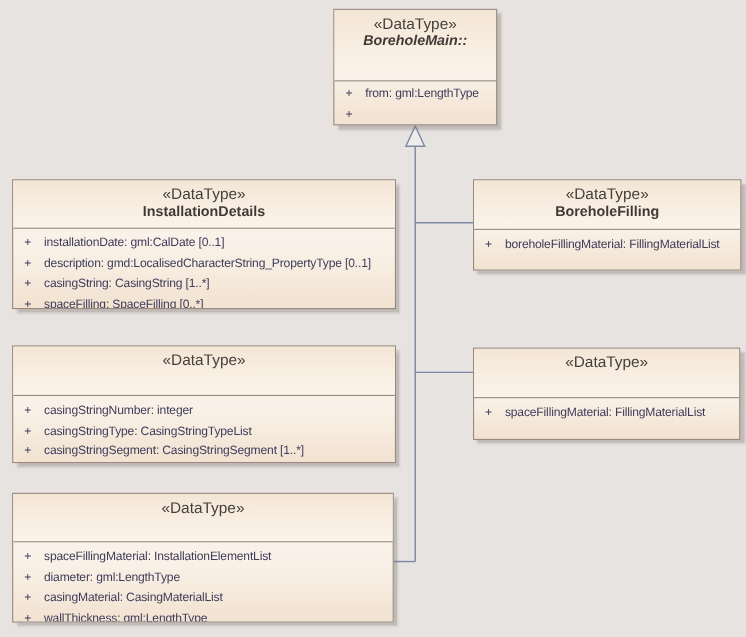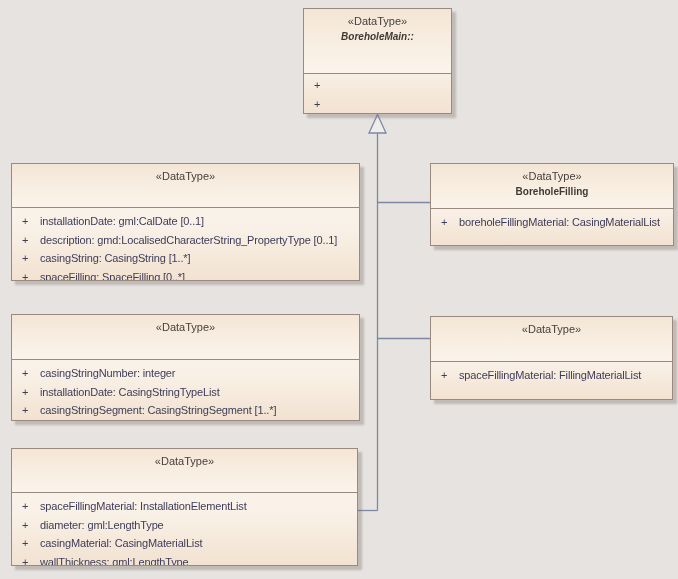--- a/index.html
+++ b/index.html
@@ -44,7 +44,7 @@
   }
   .stereotype {
     display: block;
-    font-size: 11px;
+    font-size: 14px;
     line-height: 15px;
     color: #453F3A;
   }

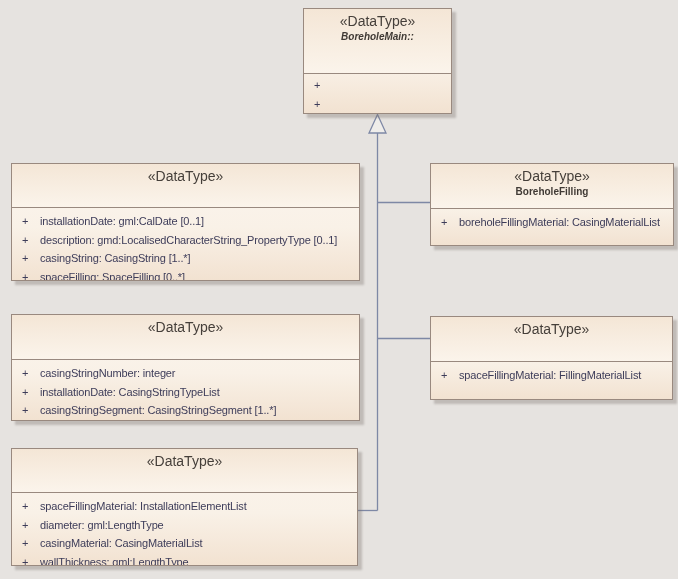--- a/index.html
+++ b/index.html
@@ -50,7 +50,7 @@
   }
   .class-name {
     display: block;
-    font-size: 10px;
+    font-size: 13px;
     line-height: 16px;
     font-weight: bold;
     color: #403A35;

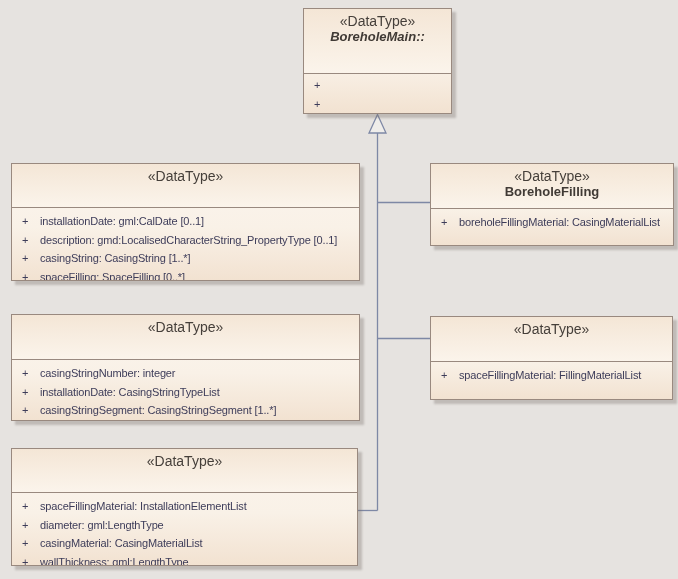--- a/index.html
+++ b/index.html
@@ -107,6 +107,7 @@
     <div class="attrs" style="padding-top:2px;">
       <div class="attr-row">
         <span class="vis">+</span>
+        <span class="attr-text">from: gml:LengthType</span>
       </div>
       <div class="attr-row">
         <span class="vis">+</span>

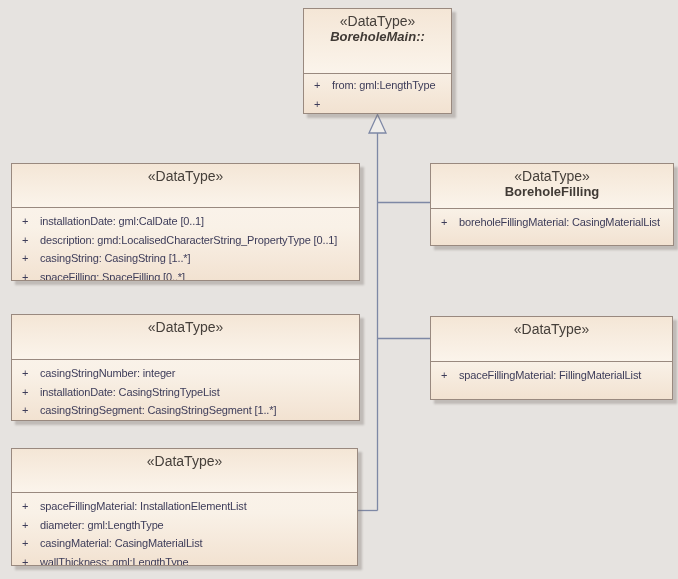--- a/index.html
+++ b/index.html
@@ -118,6 +118,7 @@
   <div class="uml-class" style="left:11px; top:163px; width:349px; height:118px;">
     <div class="class-header" style="height:44px;">
       <span class="stereotype">«DataType»</span>
+      <span class="class-name">InstallationDetails</span>
     </div>
     <div class="attrs">
       <div class="attr-row">

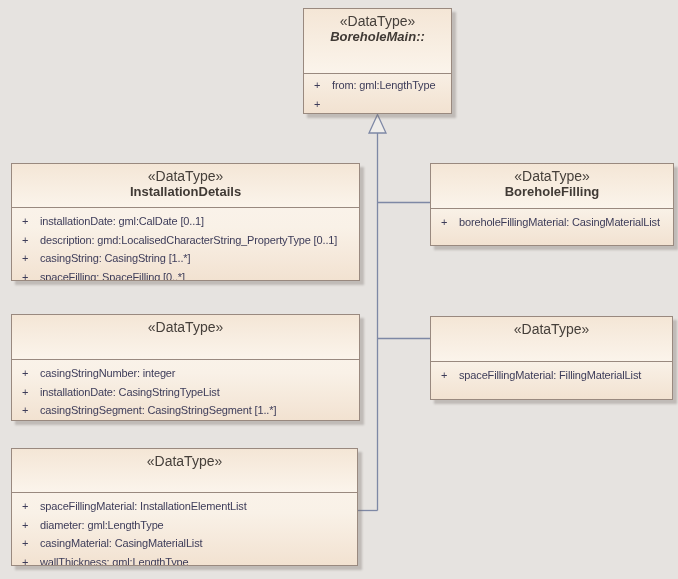--- a/index.html
+++ b/index.html
@@ -148,7 +148,7 @@
     <div class="attrs">
       <div class="attr-row">
         <span class="vis">+</span>
-        <span class="attr-text">boreholeFillingMaterial: CasingMaterialList</span>
+        <span class="attr-text">boreholeFillingMaterial: FillingMaterialList</span>
       </div>
     </div>
   </div>

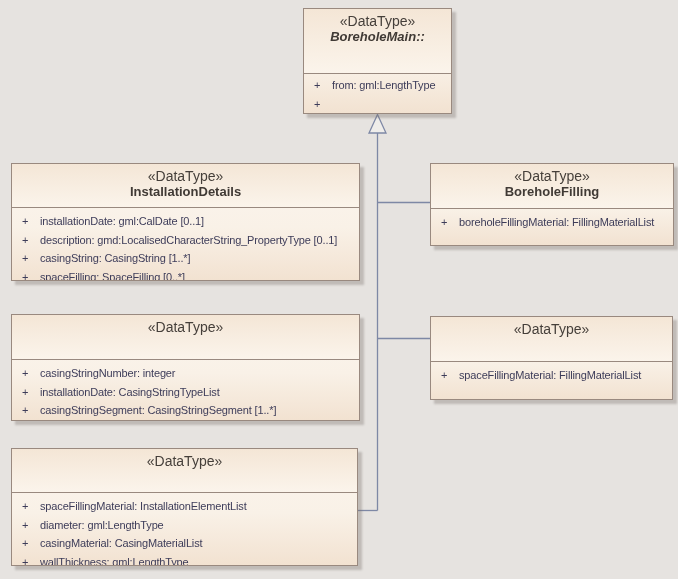--- a/index.html
+++ b/index.html
@@ -164,7 +164,7 @@
       </div>
       <div class="attr-row">
         <span class="vis">+</span>
-        <span class="attr-text">installationDate: CasingStringTypeList</span>
+        <span class="attr-text">casingStringType: CasingStringTypeList</span>
       </div>
       <div class="attr-row">
         <span class="vis">+</span>

